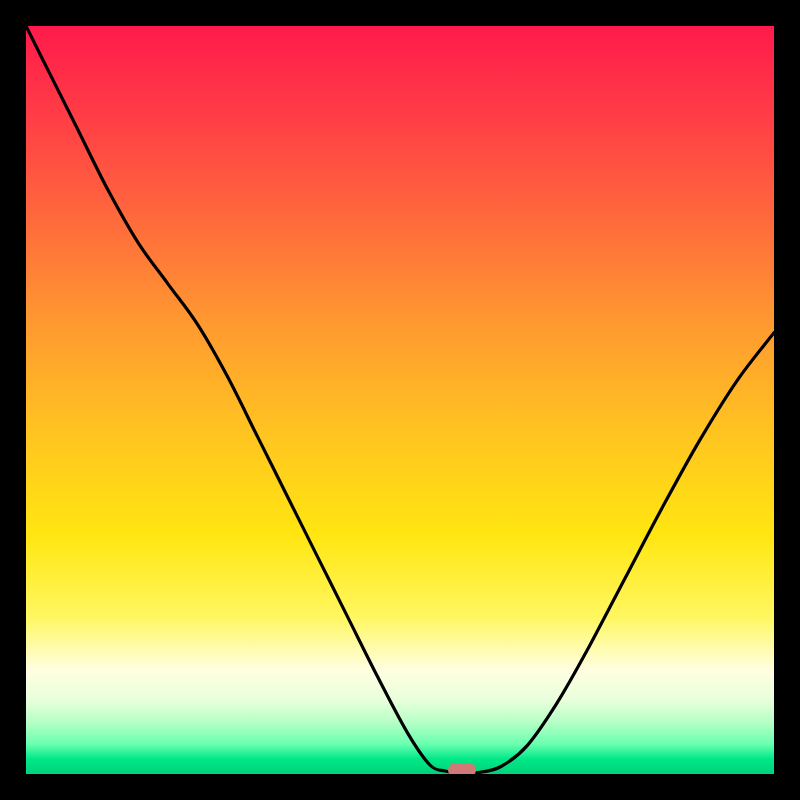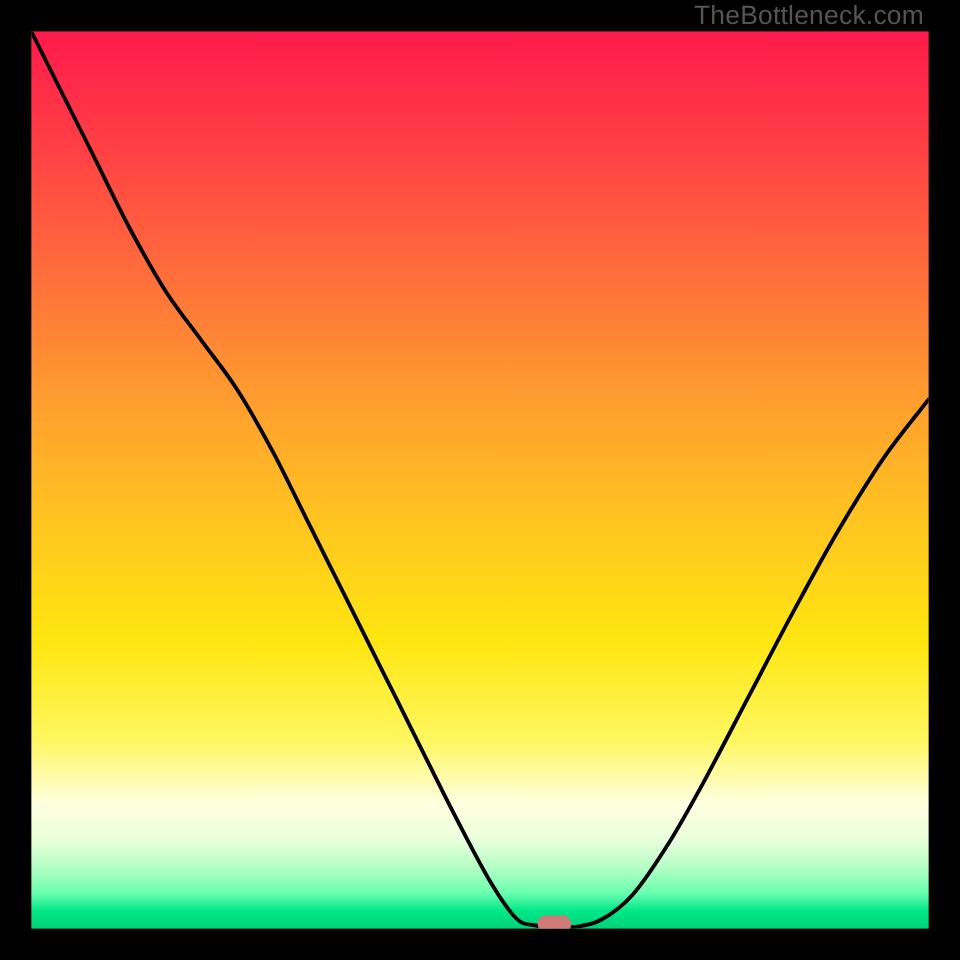--- a/index.html
+++ b/index.html
@@ -82,7 +82,6 @@
     <div class="marker" id="marker" style="left: 436.084px; top: 744.26px; background: rgb(207, 122, 119);"></div>
   </div>
 
-  <div class="watermark">TheBottleneck.com</div>
 
 </div>
 

